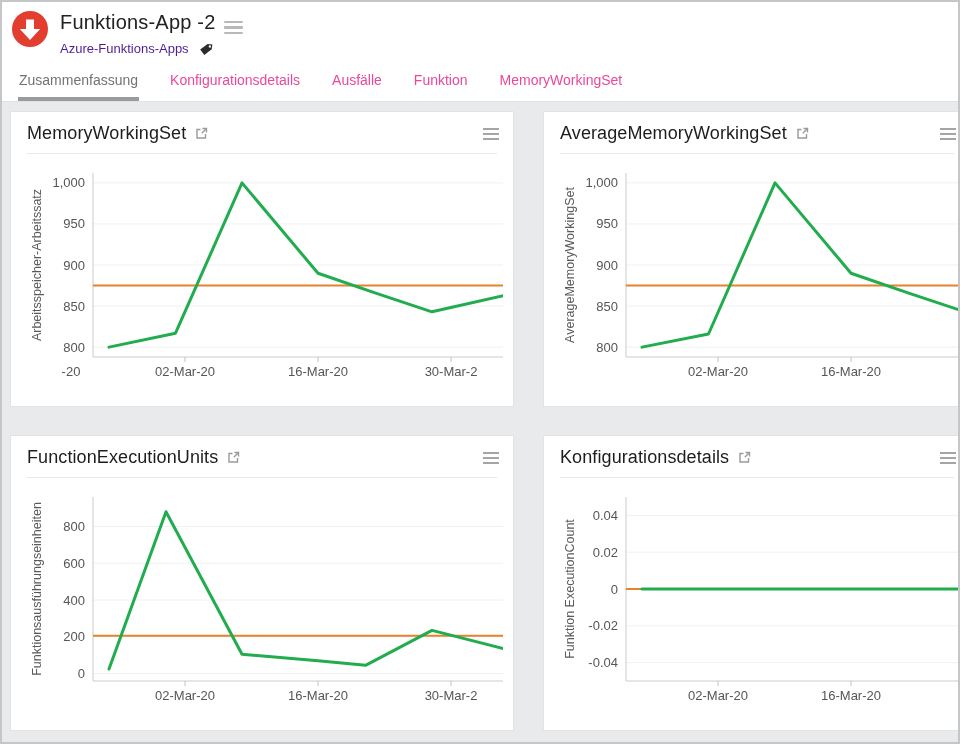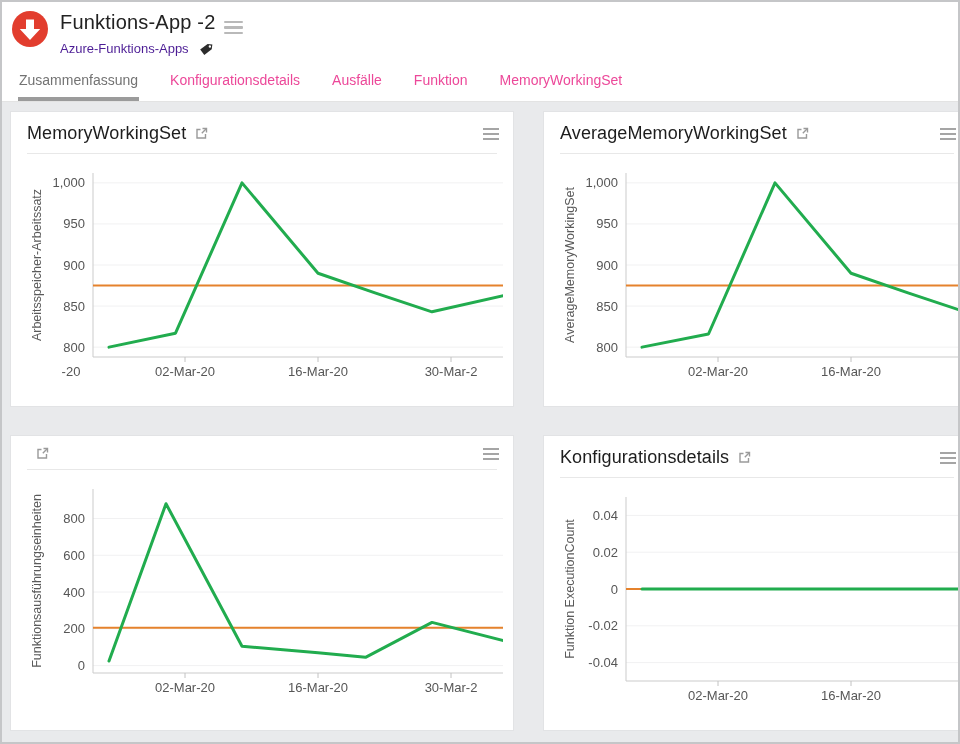--- a/index.html
+++ b/index.html
@@ -164,6 +164,7 @@
       </section>
       <section class="panel">
         <div class="phead">
+          <h2 class="ptitle">FunctionExecutionUnits</h2>
           <span class="extlink">
             <svg width="13" height="13" viewBox="0 0 13 13">
               <path d="M5.5 2.5 H2 v8.5 h8.5 V7" fill="none" stroke="#9a9a9a" stroke-width="1.4"></path>

